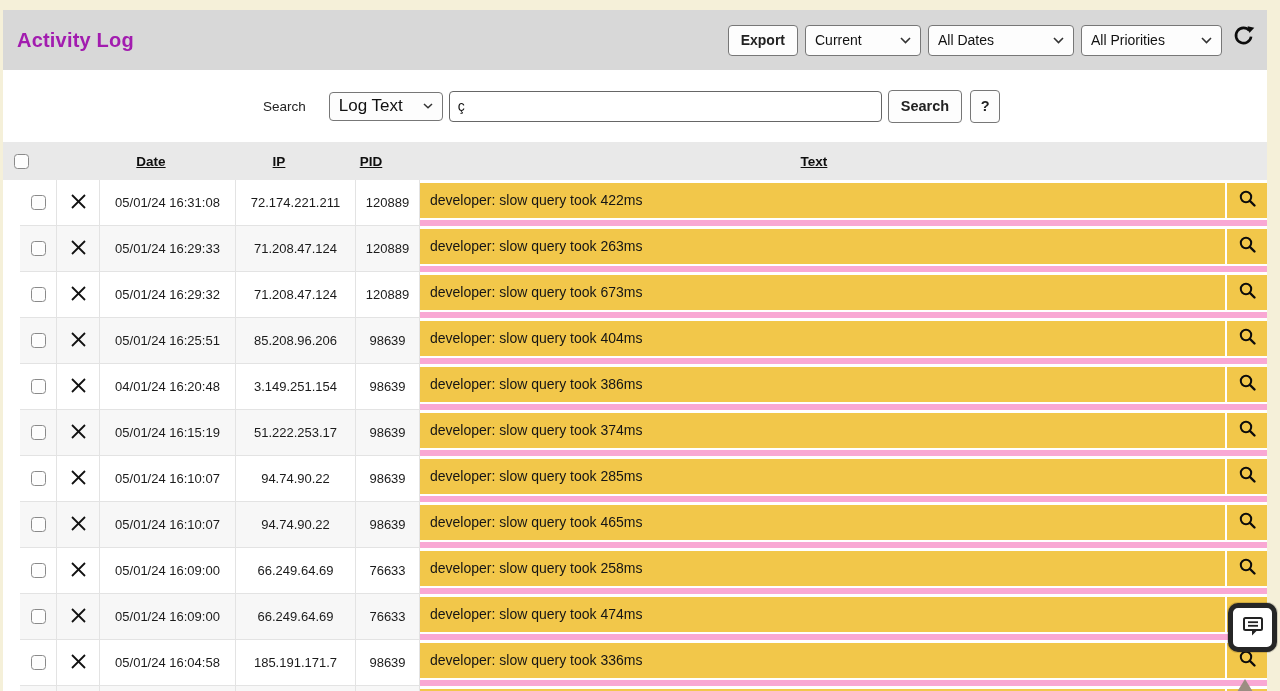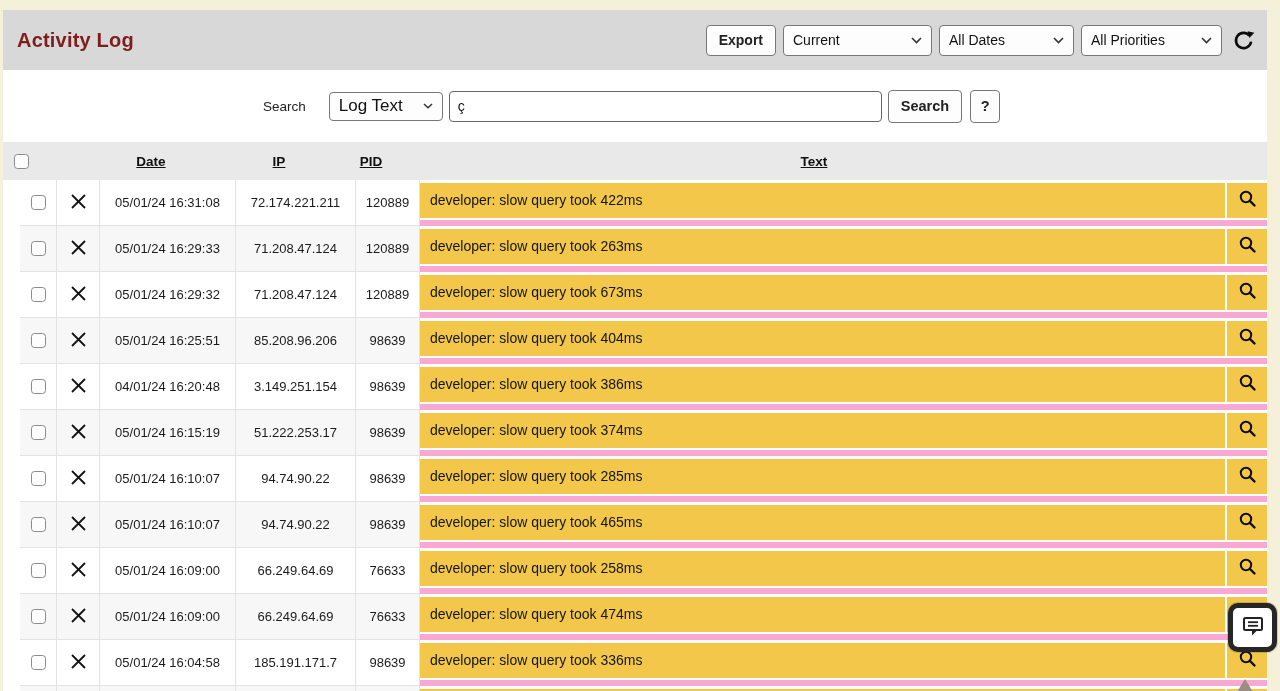--- a/index.html
+++ b/index.html
@@ -21,7 +21,7 @@
     display:flex; align-items:center; justify-content:space-between;
     padding:0 12px 0 14px;
   }
-  .titlebar h1 { font-size:20px; font-weight:bold; color:#7f1d1d; letter-spacing:0.2px; }
+  .titlebar h1 { font-size:20px; font-weight:bold; color:#a21caf; letter-spacing:0.2px; }
   .titlebar-controls { display:flex; align-items:flex-end; gap:7px; }
   .btn {
     background:#fdfdfd; border:1px solid #777; border-radius:4px;

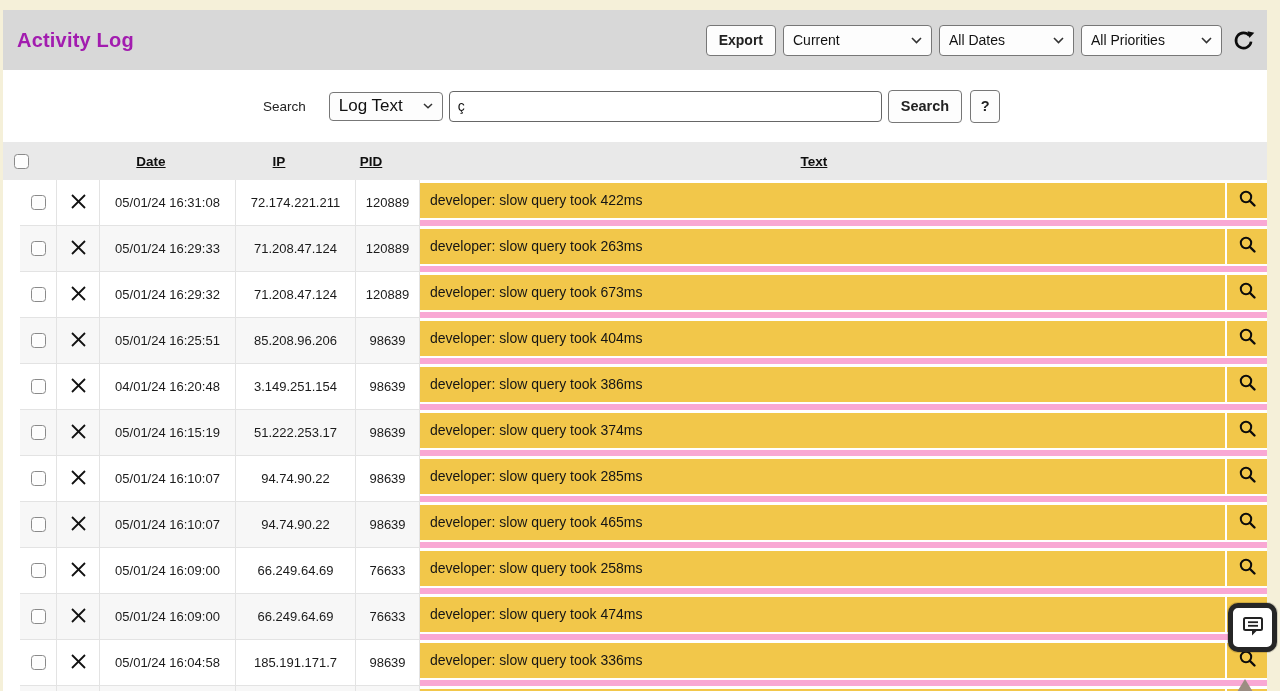--- a/index.html
+++ b/index.html
@@ -22,7 +22,7 @@
     padding:0 12px 0 14px;
   }
   .titlebar h1 { font-size:20px; font-weight:bold; color:#a21caf; letter-spacing:0.2px; }
-  .titlebar-controls { display:flex; align-items:flex-end; gap:7px; }
+  .titlebar-controls { display:flex; align-items:flex-start; gap:7px; }
   .btn {
     background:#fdfdfd; border:1px solid #777; border-radius:4px;
     font-family:"Liberation Sans", sans-serif;

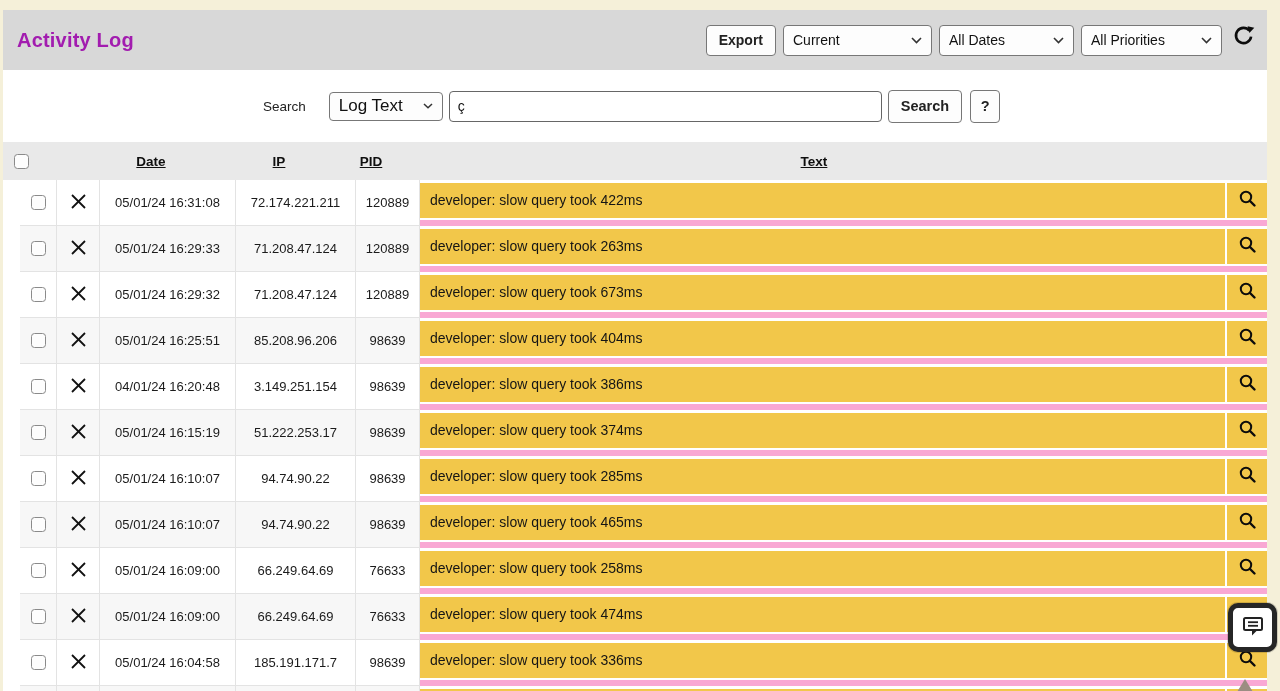--- a/index.html
+++ b/index.html
@@ -36,7 +36,7 @@
     font-size:14px; color:#111; padding:0 9px 0 9px; cursor:pointer;
   }
   .fake-select .chev { margin-left:12px; display:flex; align-items:center; }
-  .w-current { width:149px; }
+  .w-current { width:116px; }
   .w-dates   { width:135px; }
   .w-prio    { width:141px; }
   .icon-btn { background:transparent; border:none; cursor:pointer; display:flex; align-items:center; padding:0 0 0 3px; }

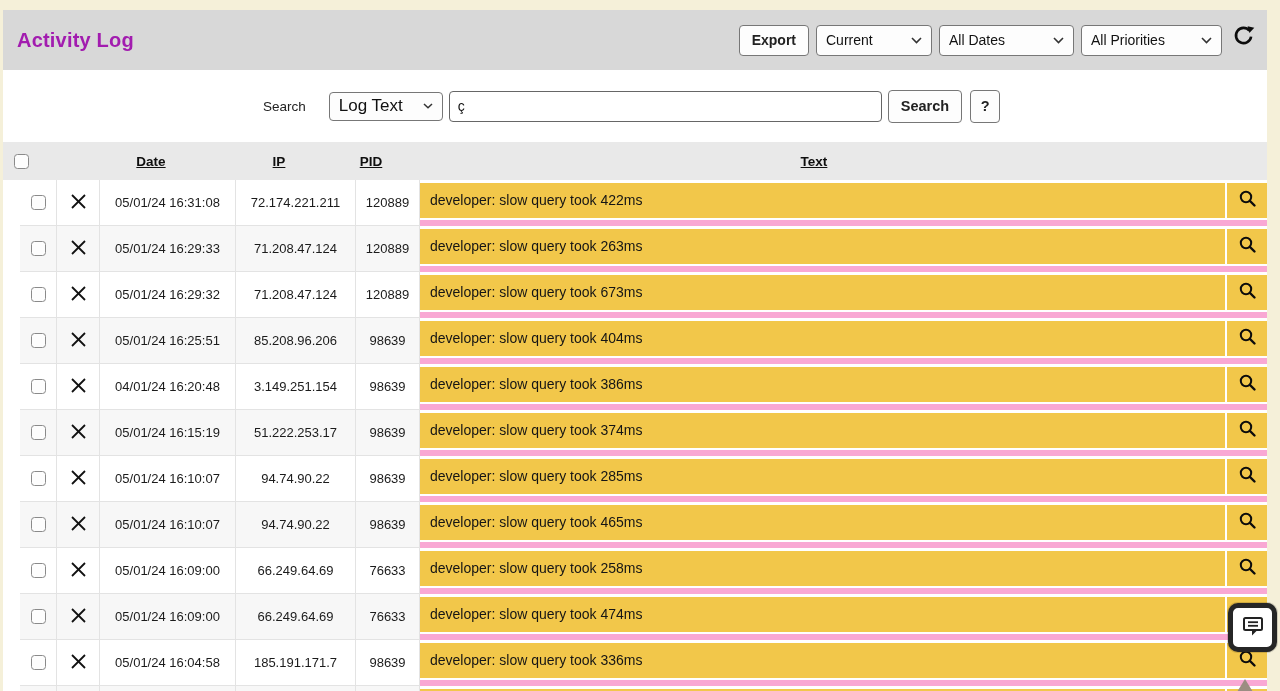--- a/index.html
+++ b/index.html
@@ -37,7 +37,7 @@
   }
   .fake-select .chev { margin-left:12px; display:flex; align-items:center; }
   .w-current { width:116px; }
-  .w-dates   { width:135px; }
+  .w-dates   { width:146px; }
   .w-prio    { width:141px; }
   .icon-btn { background:transparent; border:none; cursor:pointer; display:flex; align-items:center; padding:0 0 0 3px; }
 

